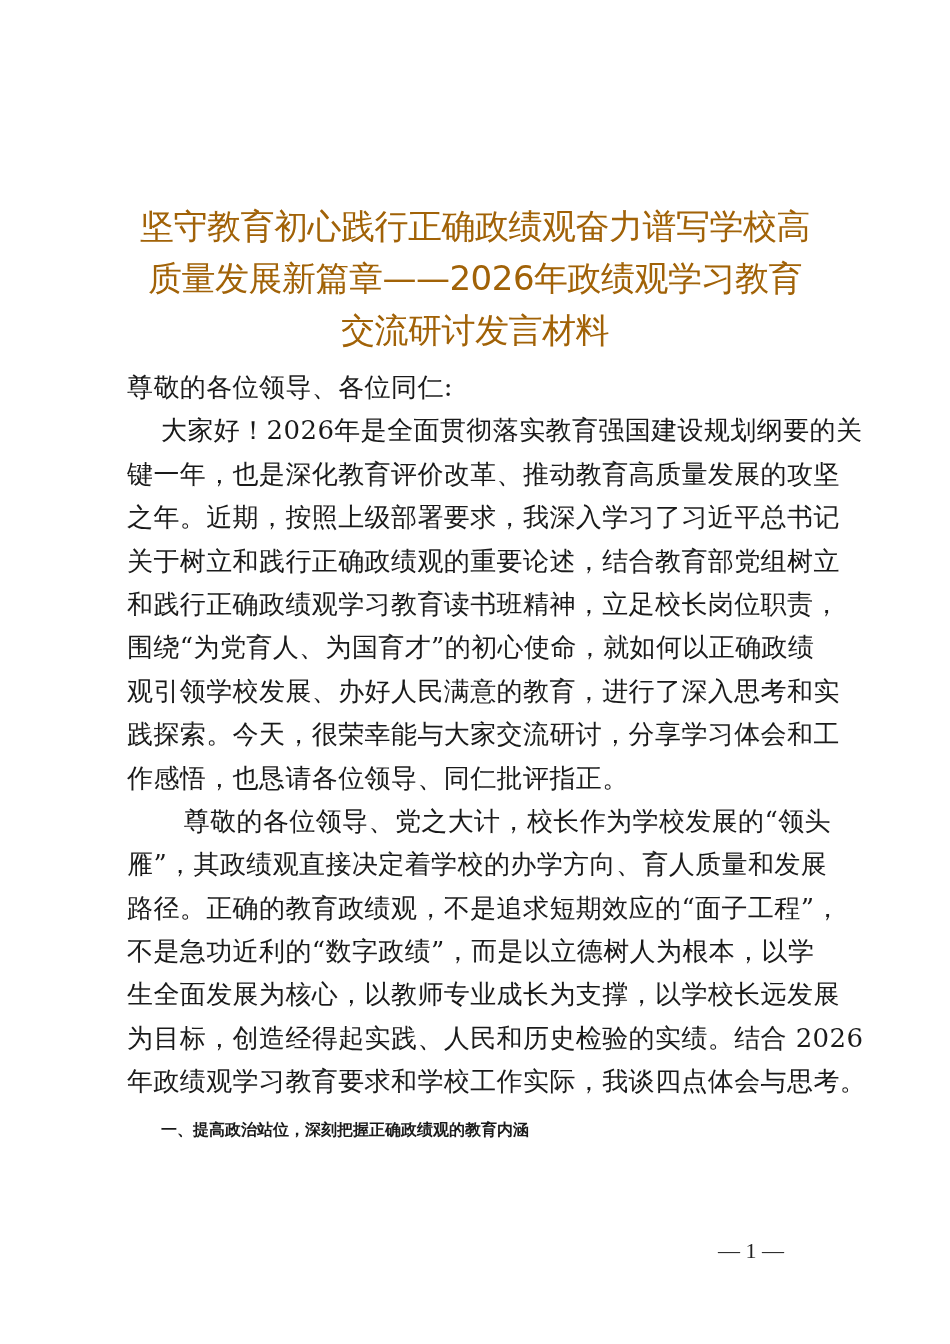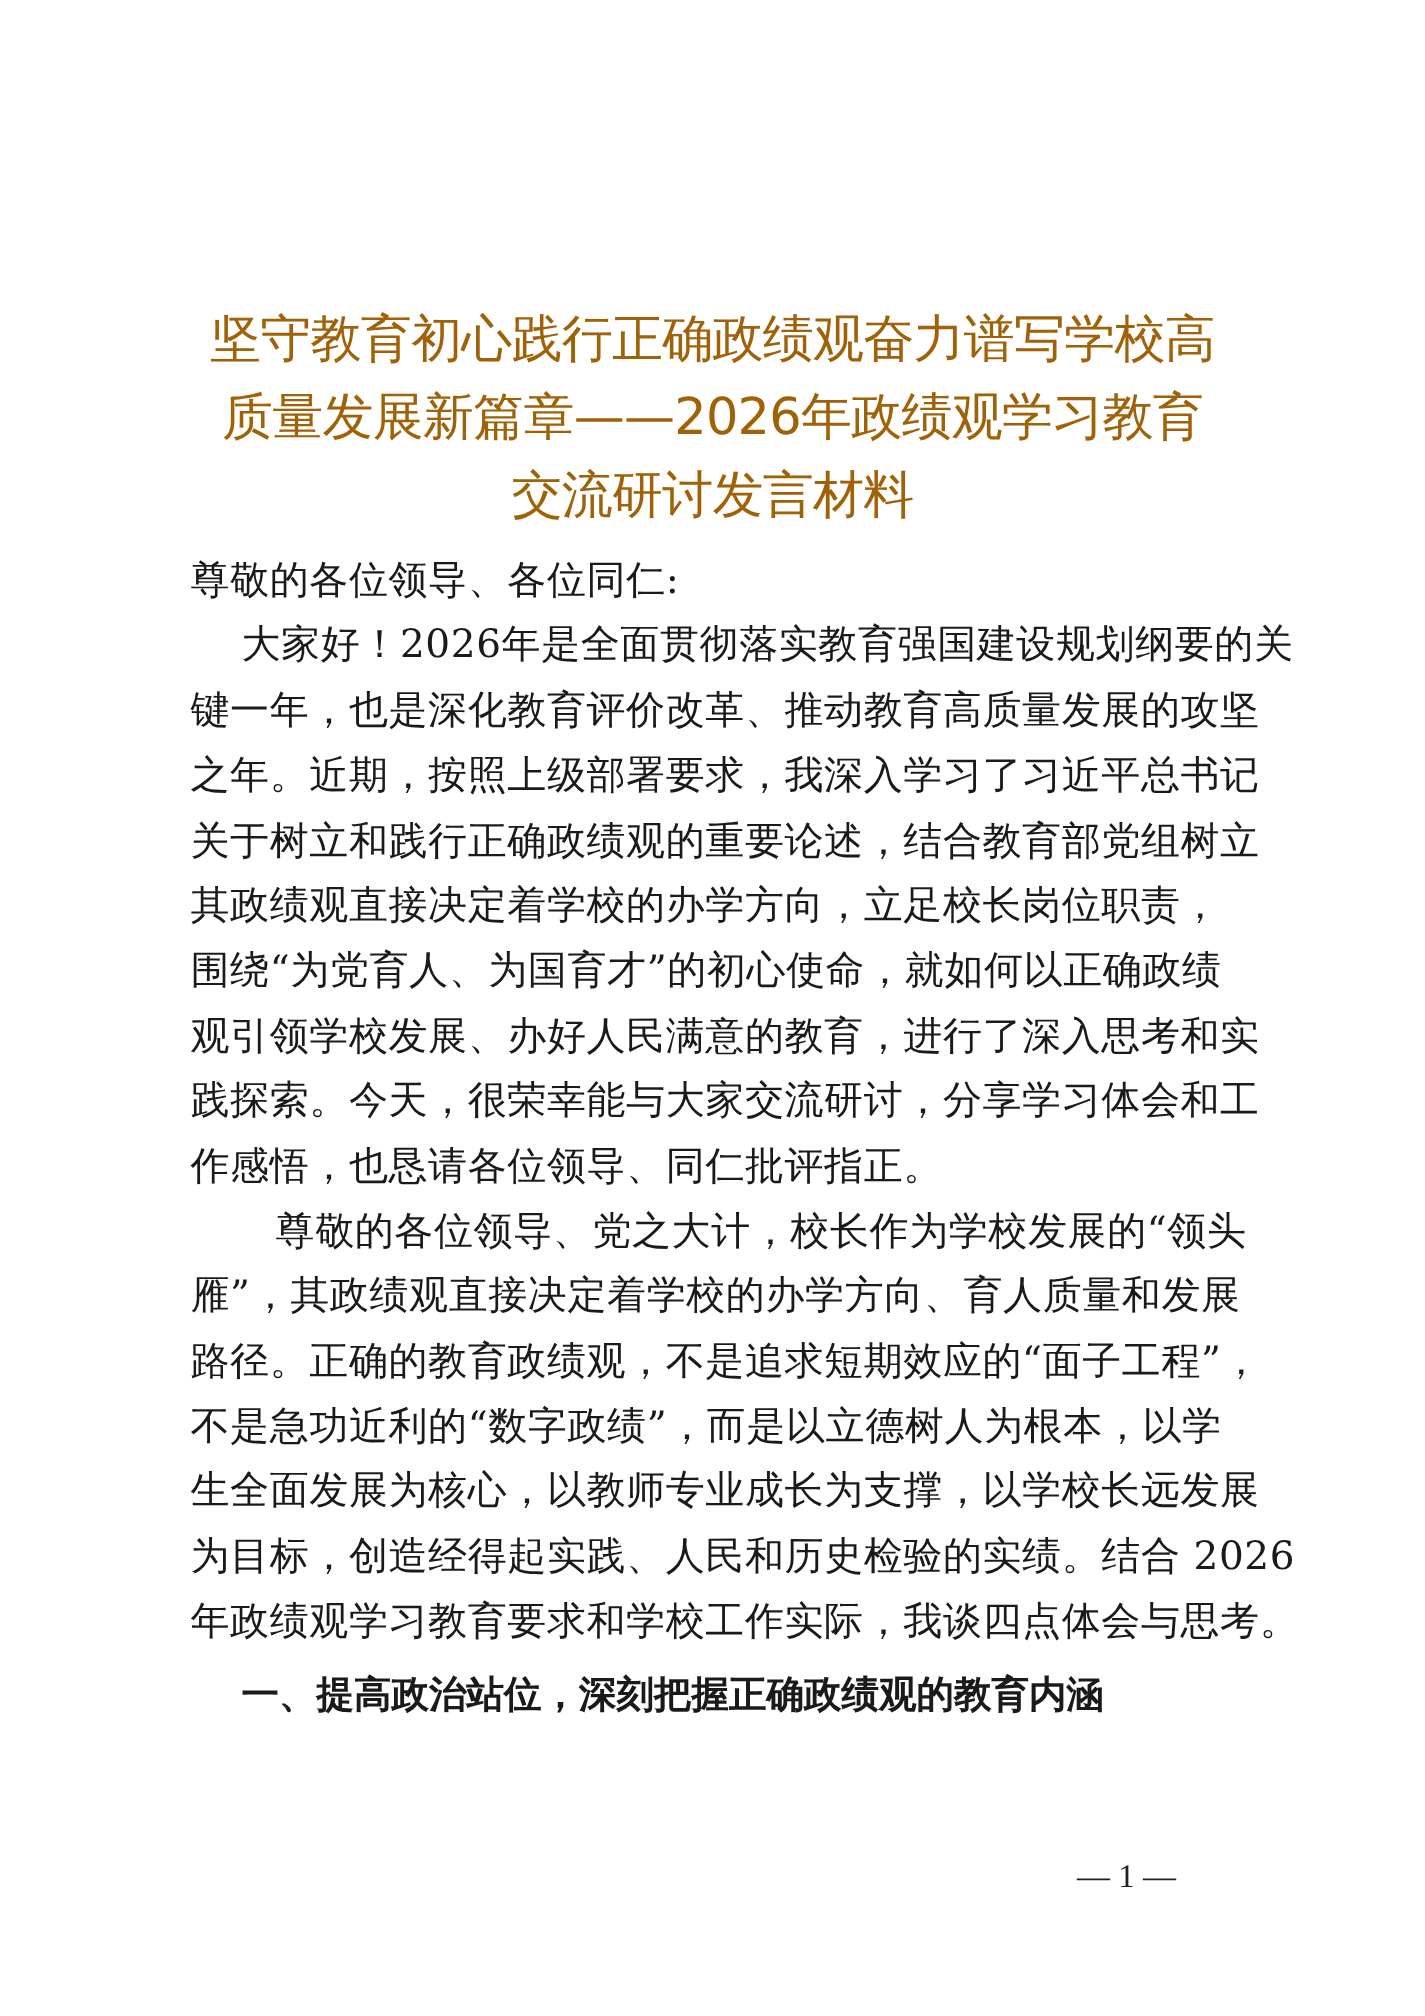--- a/index.html
+++ b/index.html
@@ -91,7 +91,7 @@
       <span class="ln">键一年，也是深化教育评价改革、推动教育高质量发展的攻坚</span>
       <span class="ln">之年。近期，按照上级部署要求，我深入学习了习近平总书记</span>
       <span class="ln">关于树立和践行正确政绩观的重要论述，结合教育部党组树立</span>
-      <span class="ln">其政绩观直接决定着学校的办学方向，立足校长岗位职责，</span>
+      <span class="ln">和践行正确政绩观学习教育读书班精神，立足校长岗位职责，</span>
       <span class="ln">围绕“为党育人、为国育才”的初心使命，就如何以正确政绩</span>
       <span class="ln">观引领学校发展、办好人民满意的教育，进行了深入思考和实</span>
       <span class="ln">践探索。今天，很荣幸能与大家交流研讨，分享学习体会和工</span>

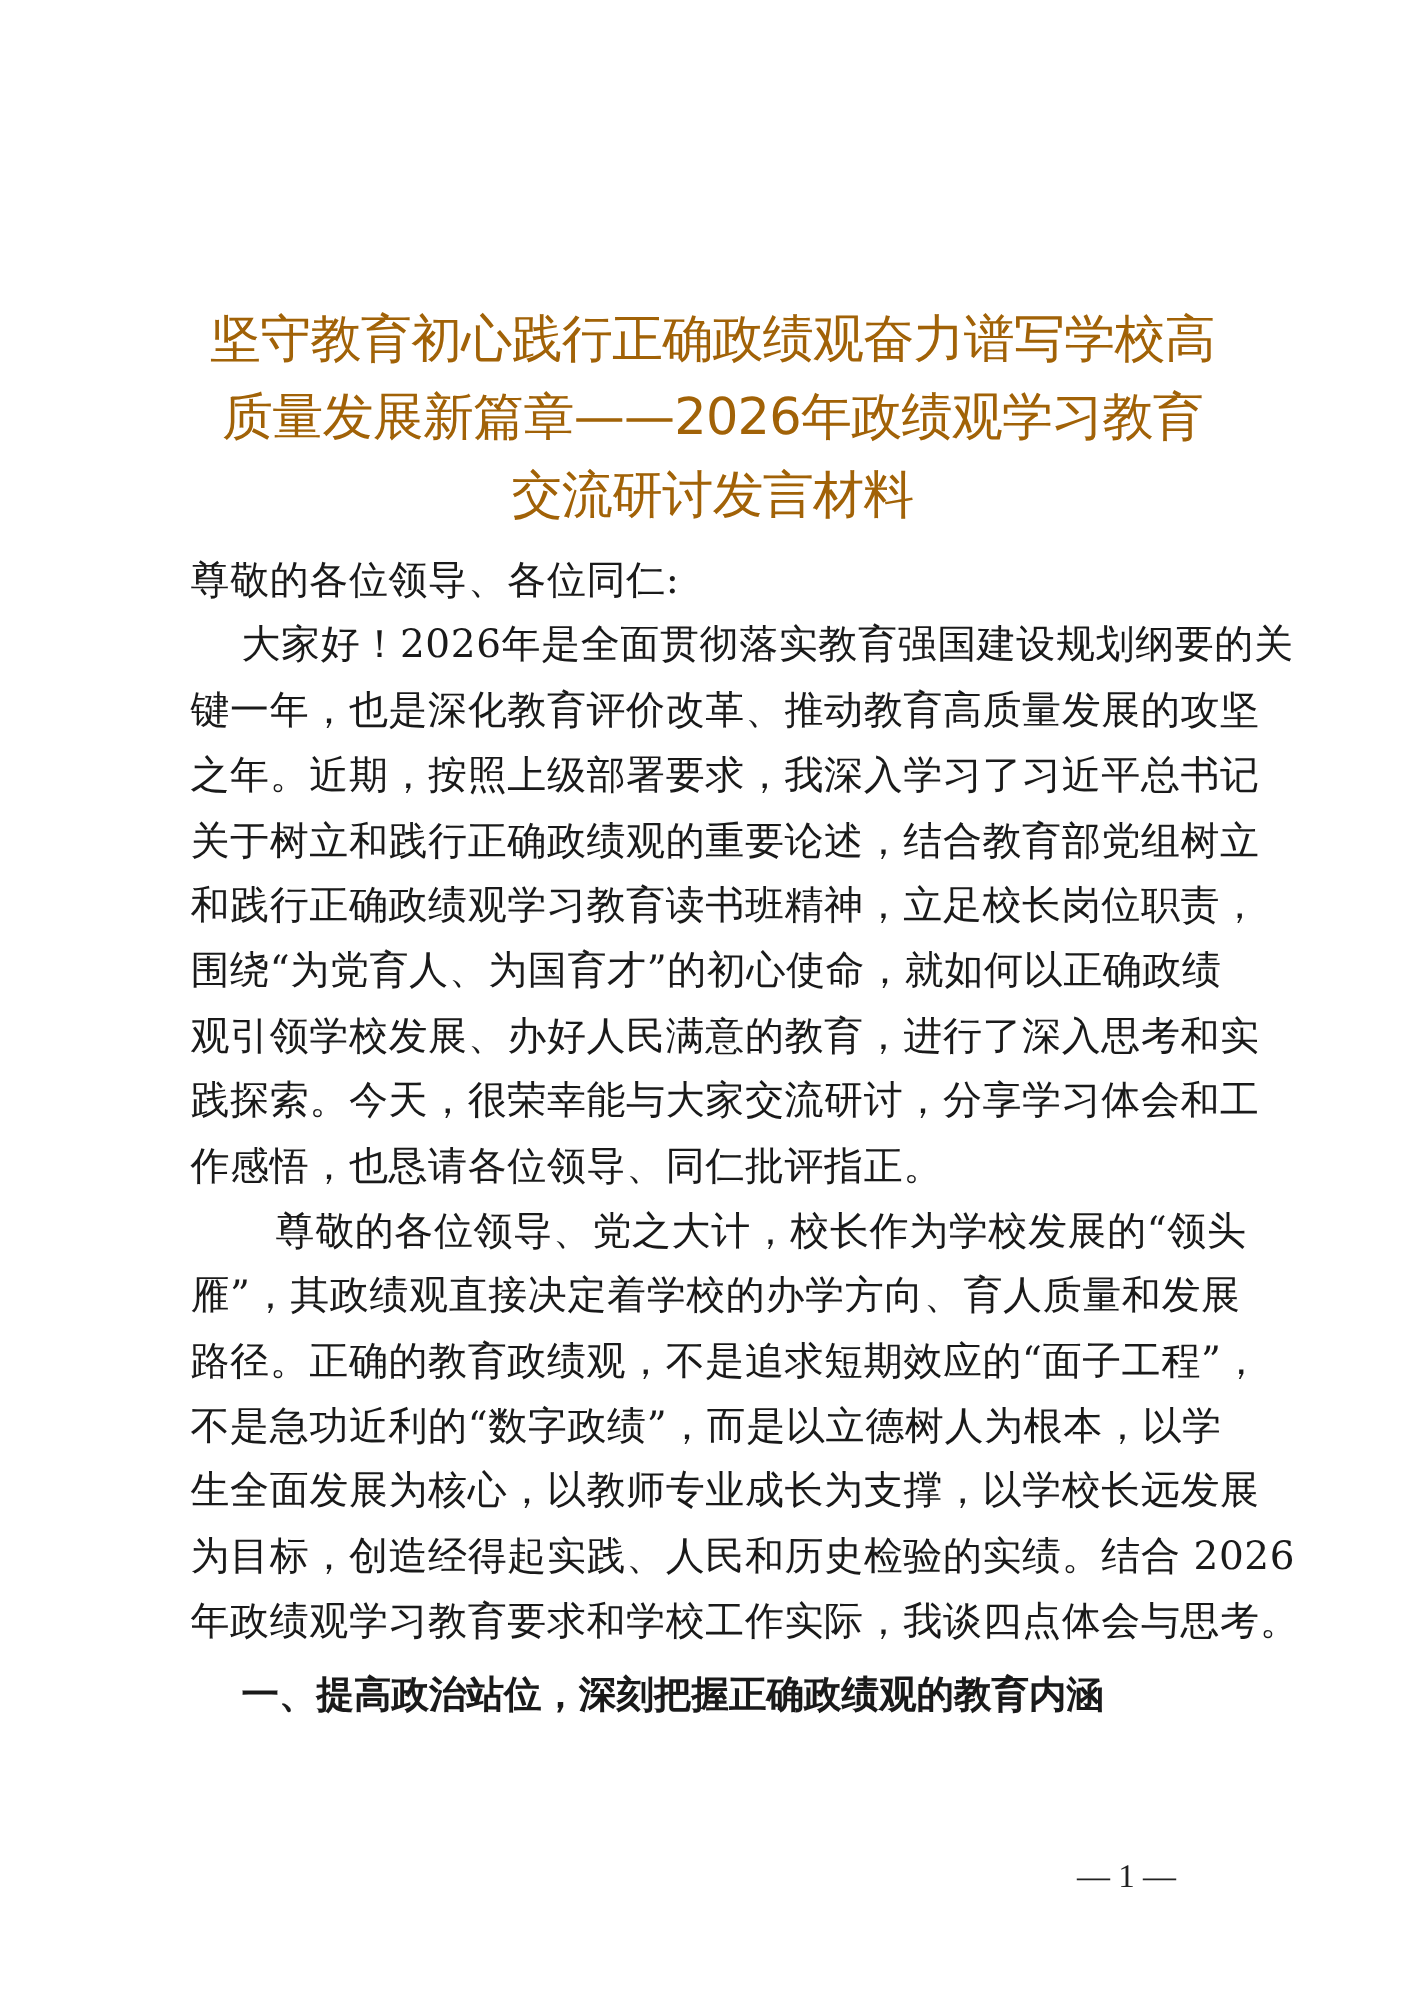--- a/index.html
+++ b/index.html
@@ -58,7 +58,7 @@
       padding-left: 34px;
       font-family: "DejaVu Sans", "Liberation Sans", sans-serif;
       font-weight: bold;
-      font-size: 25px;
+      font-size: 16px;
       height: 43.4px;
       margin-top: 4px;
     }

